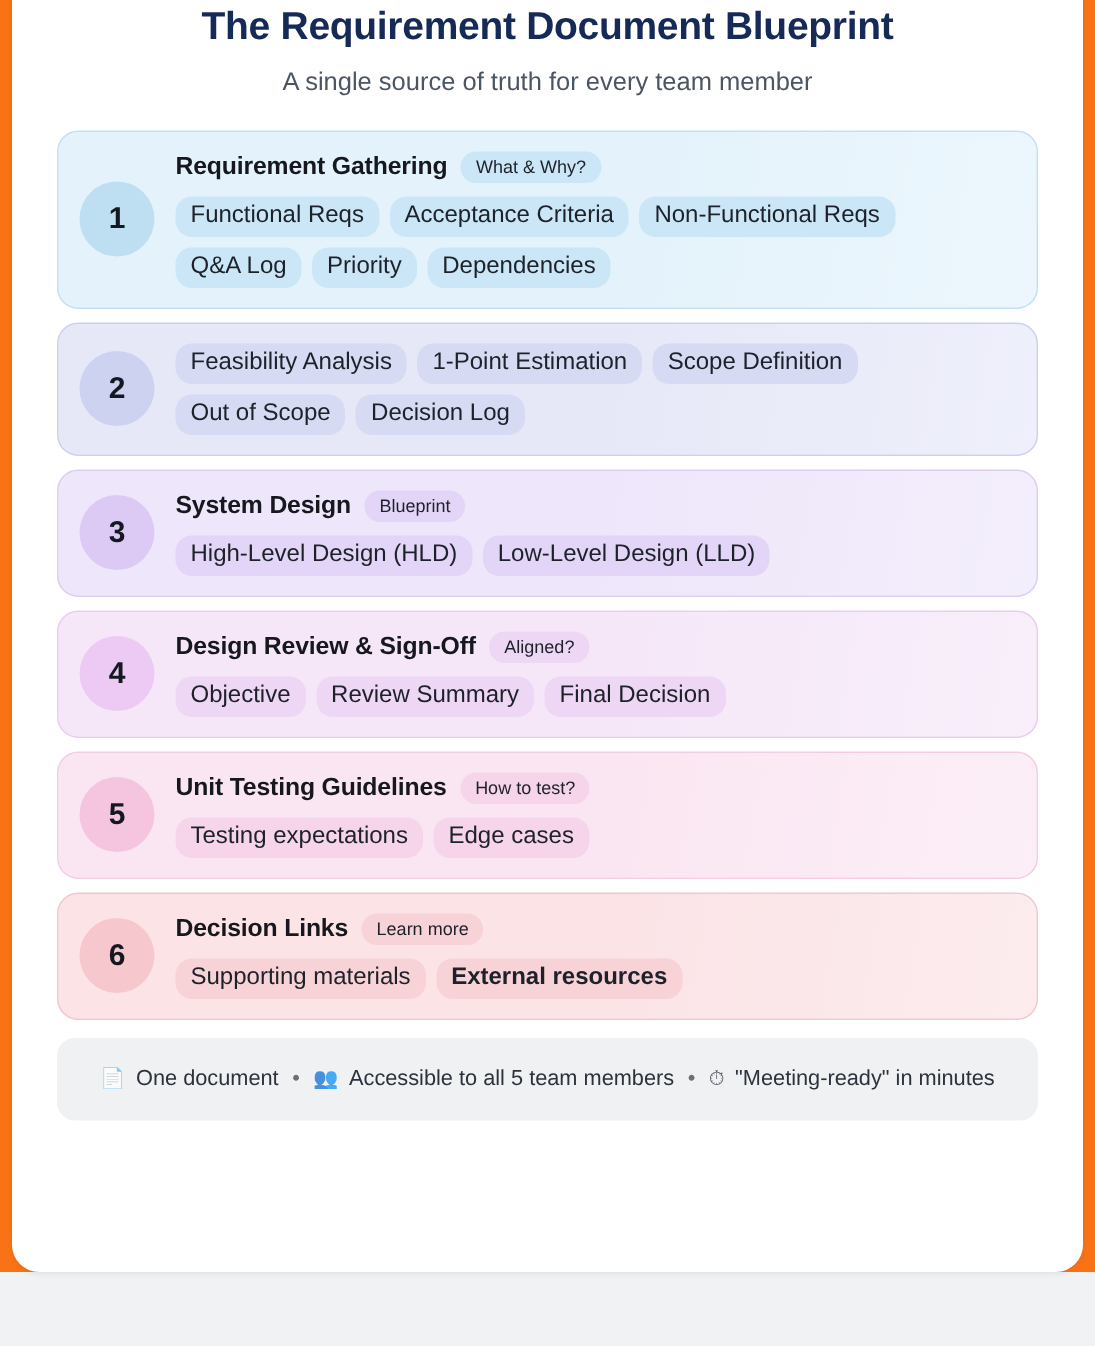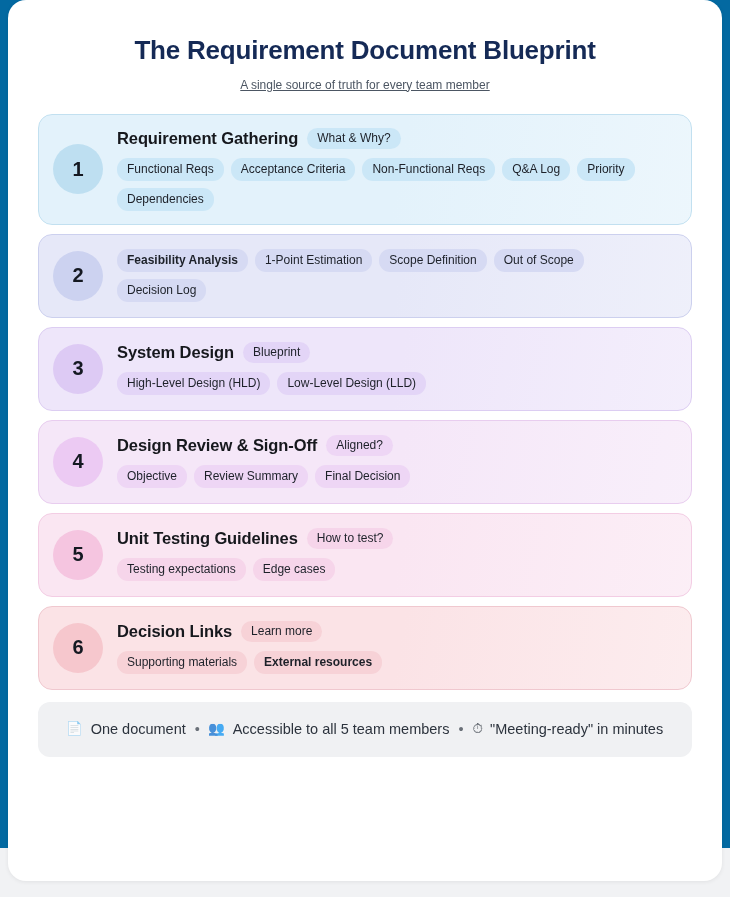--- a/index.html
+++ b/index.html
@@ -14,9 +14,9 @@
   #page {
     width: 730px;
     height: 848px;
-    background: #0369a1;
-    display: flex;
-    align-items: flex-start;
+    background: #f97316;
+    display: flex;
+    align-items: flex-end;
     justify-content: center;
   }
 

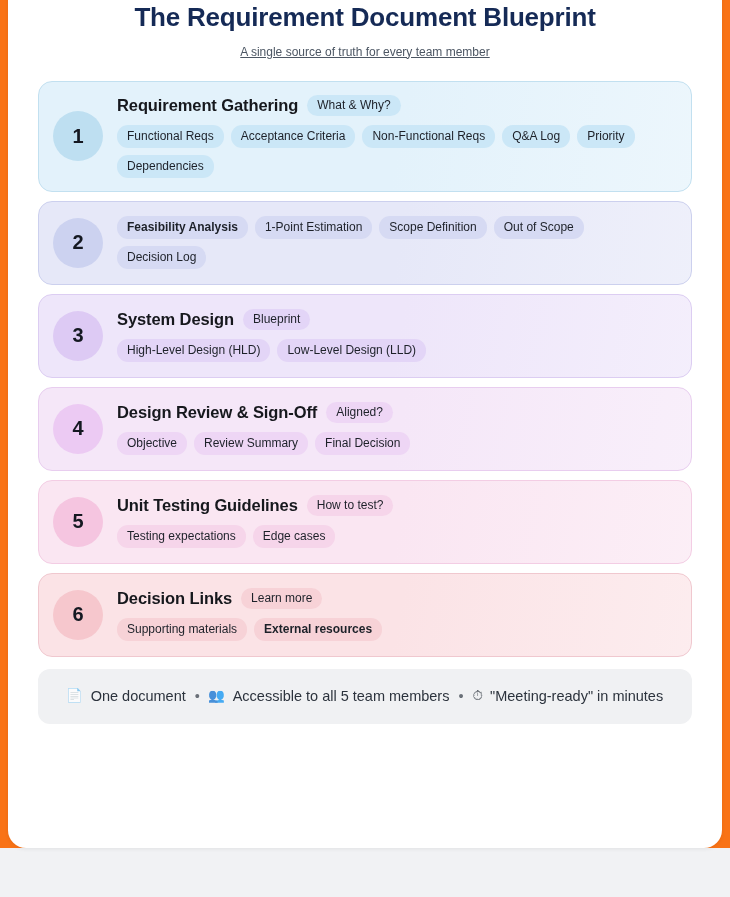--- a/index.html
+++ b/index.html
@@ -44,10 +44,9 @@
 
   #subtitle {
     margin-top: 11px;
-    font-size: 12px;
+    font-size: 17px;
     color: #4c5663;
     font-weight: normal;
-    text-decoration: underline;
   }
 
   

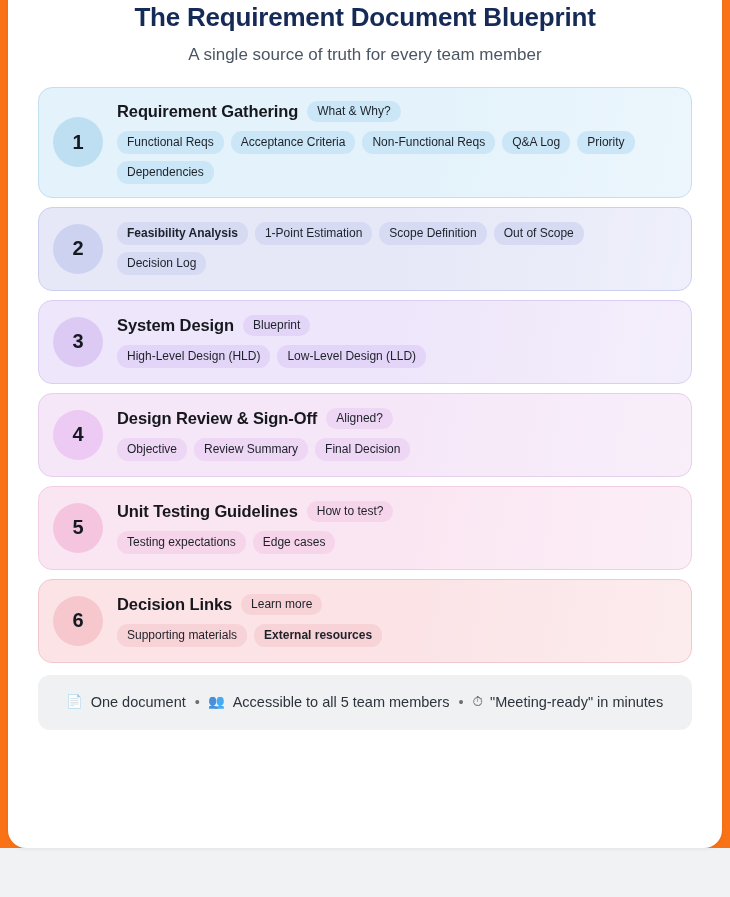--- a/index.html
+++ b/index.html
@@ -105,7 +105,7 @@
   .tags { display: flex; flex-wrap: wrap; gap: 7px 7px; }
 
   .tag {
-    font-size: 12px;
+    font-size: 16px;
     color: #1d2129;
     padding: 4px 10px 5px 10px;
     border-radius: 11px;

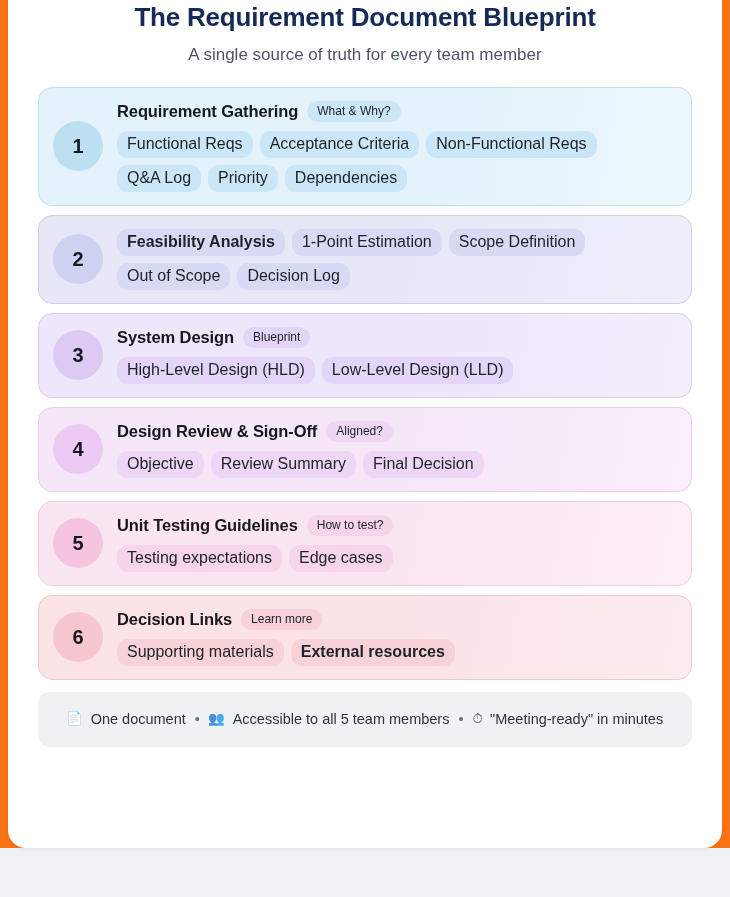--- a/index.html
+++ b/index.html
@@ -161,7 +161,7 @@
           <div class="num-circle" style="background: rgb(204, 210, 240);">2</div>
           <div class="card-body">
             <div class="tags">
-              <span class="tag" style="background: rgb(214, 218, 243); font-weight: bold;">Feasibility Analysis</span>
+              <span class="tag" style="background: rgb(214, 218, 243);">Feasibility Analysis</span>
               <span class="tag" style="background: rgb(214, 218, 243);">1-Point Estimation</span>
               <span class="tag" style="background: rgb(214, 218, 243);">Scope Definition</span>
               <span class="tag" style="background: rgb(214, 218, 243);">Out of Scope</span>

